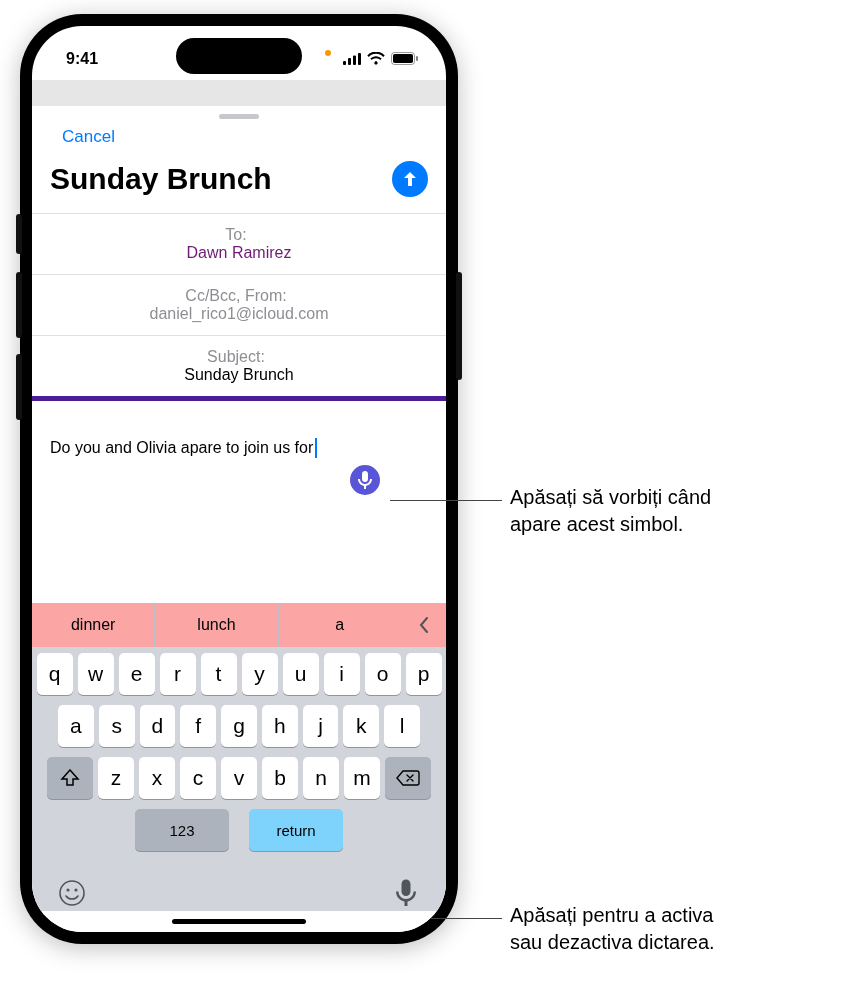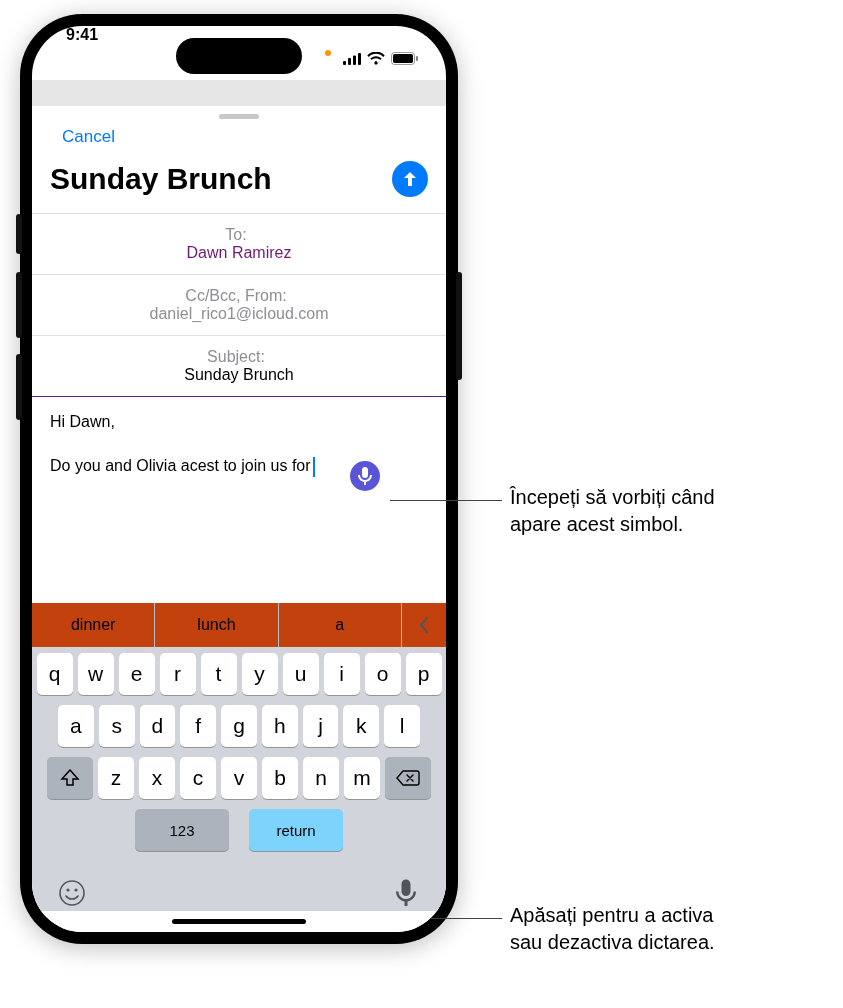--- a/index.html
+++ b/index.html
@@ -56,6 +56,7 @@
     height: 65px;
     display: flex;
     justify-content: space-between;
+    align-items: center;
     padding: 0 28px 0 34px;
     font-size: 16px;
     font-weight: 600;

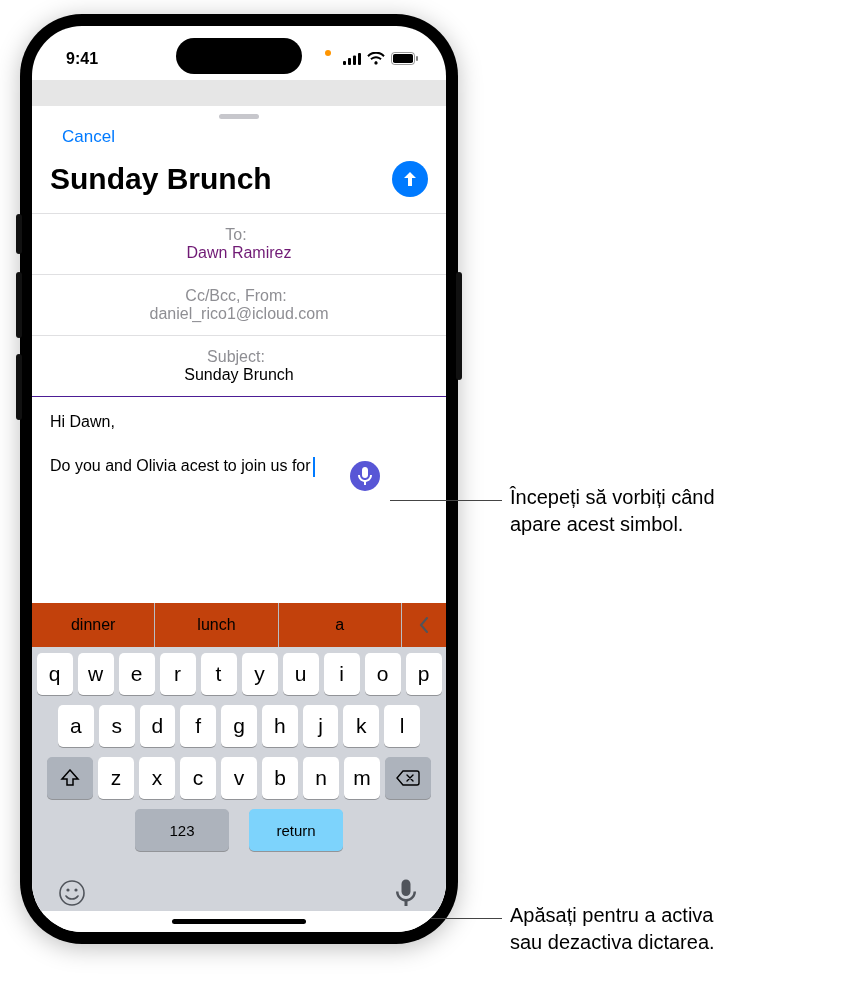--- a/index.html
+++ b/index.html
@@ -303,7 +303,7 @@
         <span class="field-label">Cc/Bcc, From:</span>
         <span class="field-value-gray">daniel_rico1@icloud.com</span>
       </div>
-      <div class="field-row" style="border-bottom:1px solid #4c1d95;">
+      <div class="field-row" style="border-bottom:5px solid #4c1d95;">
         <span class="field-label">Subject:</span>
         <span class="field-value-black">Sunday Brunch</span>
       </div>

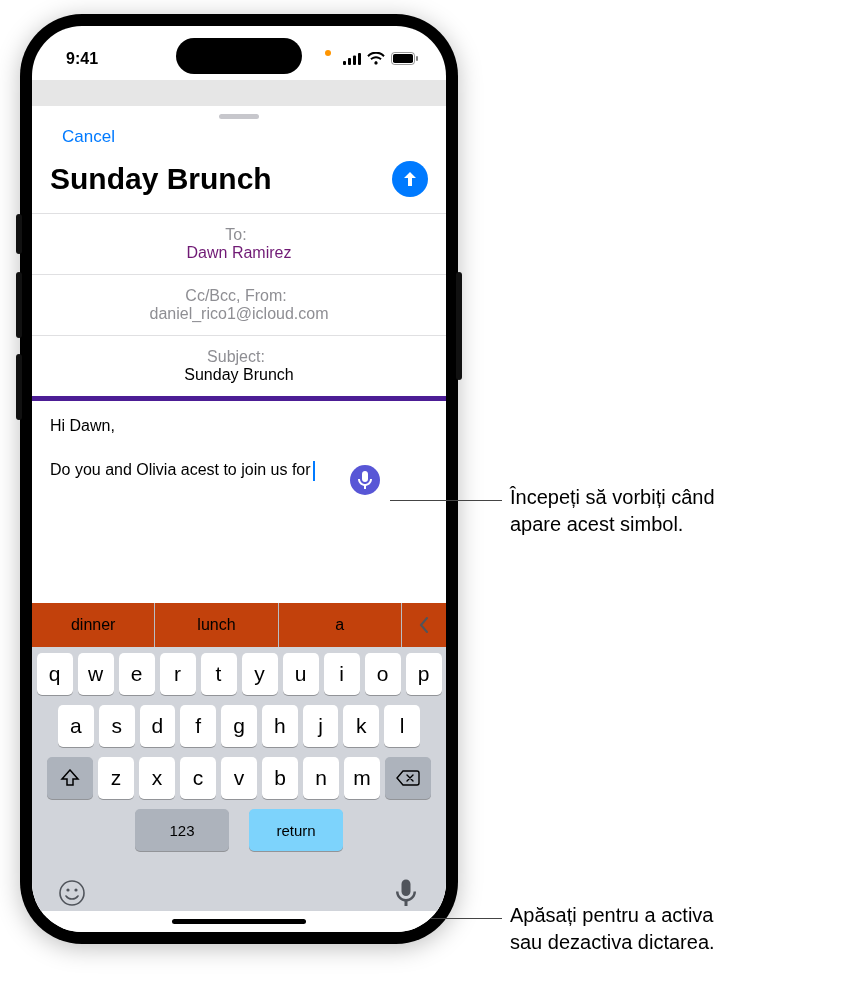--- a/index.html
+++ b/index.html
@@ -309,7 +309,6 @@
       </div>
 
       <div class="body-area">
-        <div>Hi Dawn,</div>
         <div class="body-line2">
           <span>Do you and Olivia acest to join us for</span>
           <span class="text-cursor"></span>

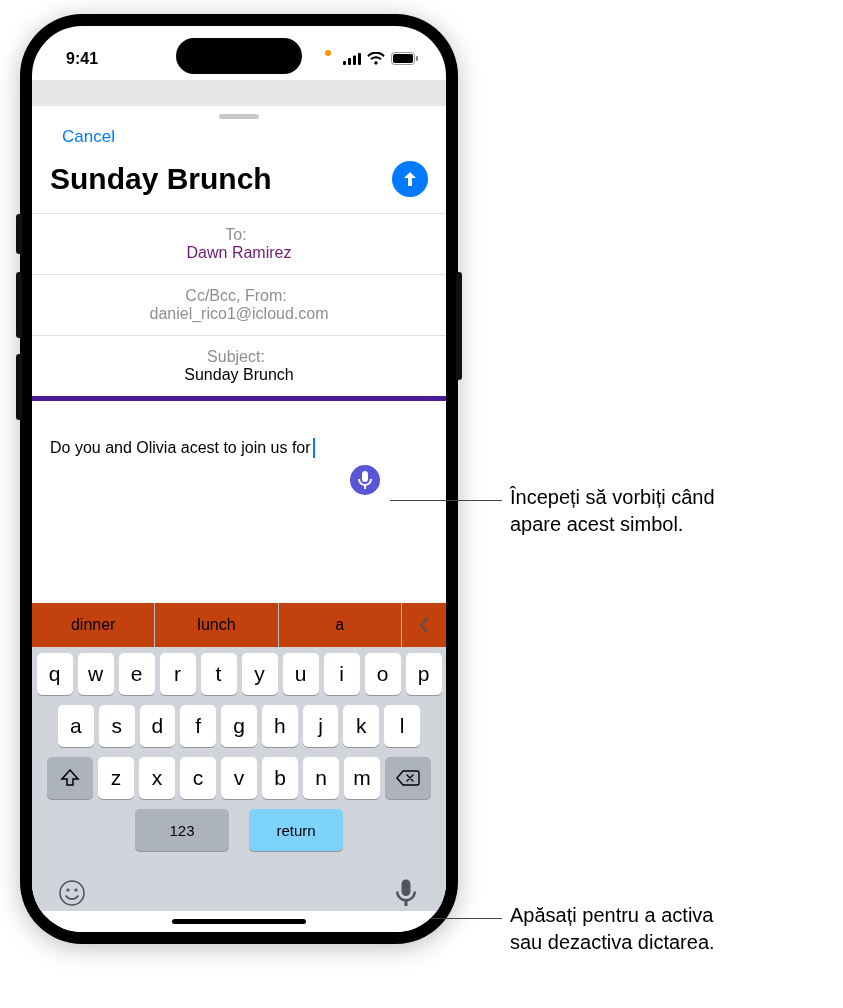--- a/index.html
+++ b/index.html
@@ -310,7 +310,7 @@
 
       <div class="body-area">
         <div class="body-line2">
-          <span>Do you and Olivia acest to join us for</span>
+          <span>Do you and Olivia apare to join us for</span>
           <span class="text-cursor"></span>
         </div>
         <div class="dictation-bubble">

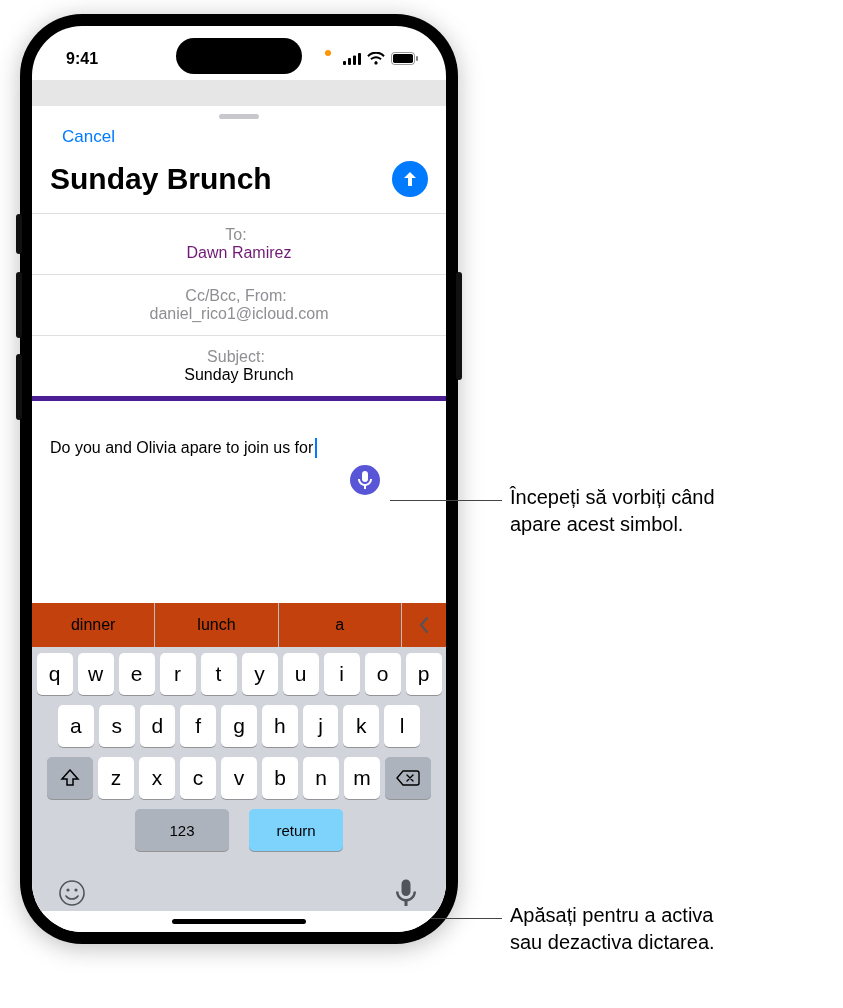--- a/index.html
+++ b/index.html
@@ -404,7 +404,7 @@
 
 <div class="callout-line" style="left:390px; top:500px; width:112px;"></div>
 <div class="callout" style="left:510px; top:484px;">
-  <div>Începeți să vorbiți când</div>
+  <div>Apăsați să vorbiți când</div>
   <div>apare acest simbol.</div>
 </div>
 

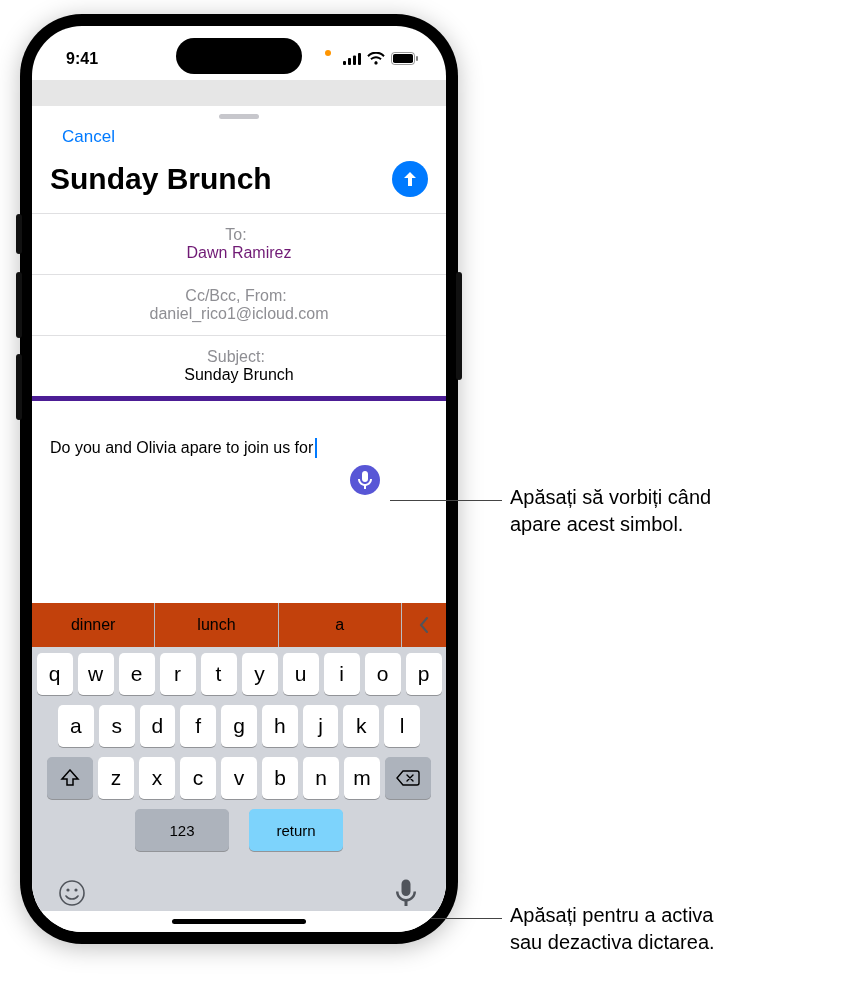--- a/index.html
+++ b/index.html
@@ -169,7 +169,7 @@
   .predictive-bar {
     display: flex;
     align-items: stretch;
-    background: #c2410c;
+    background: #fca5a5;
     height: 44px;
   }
   .pred {

